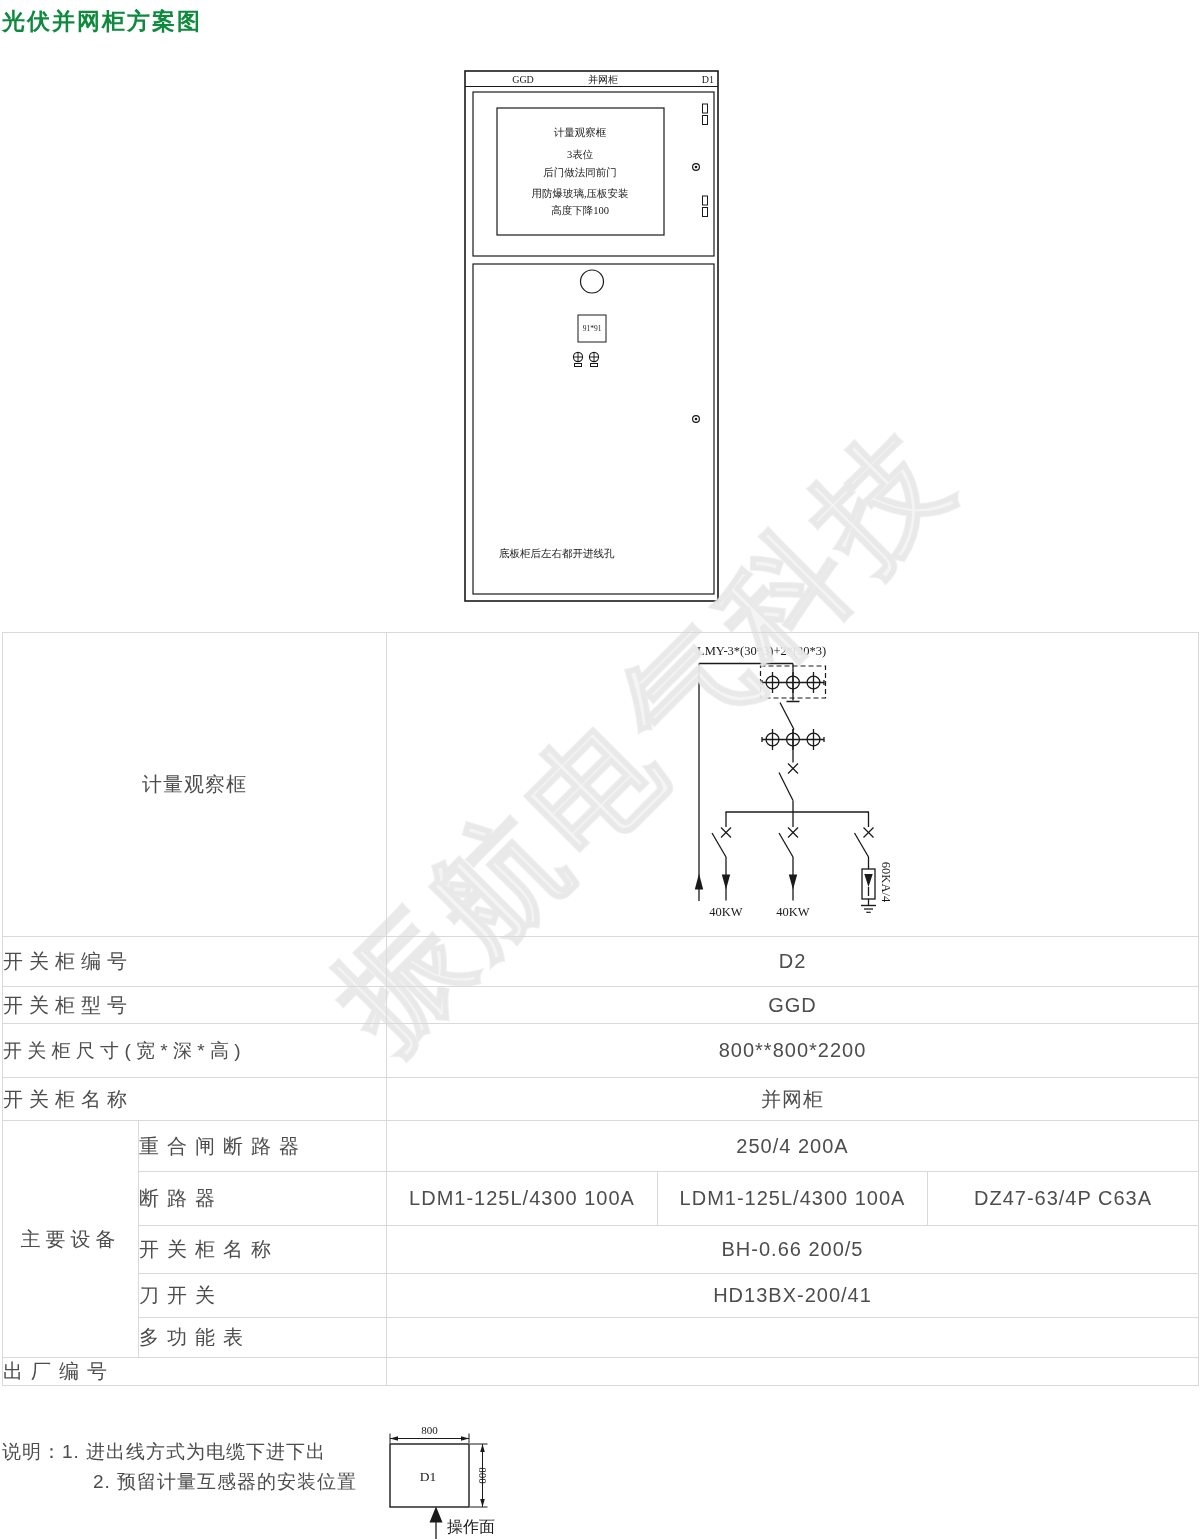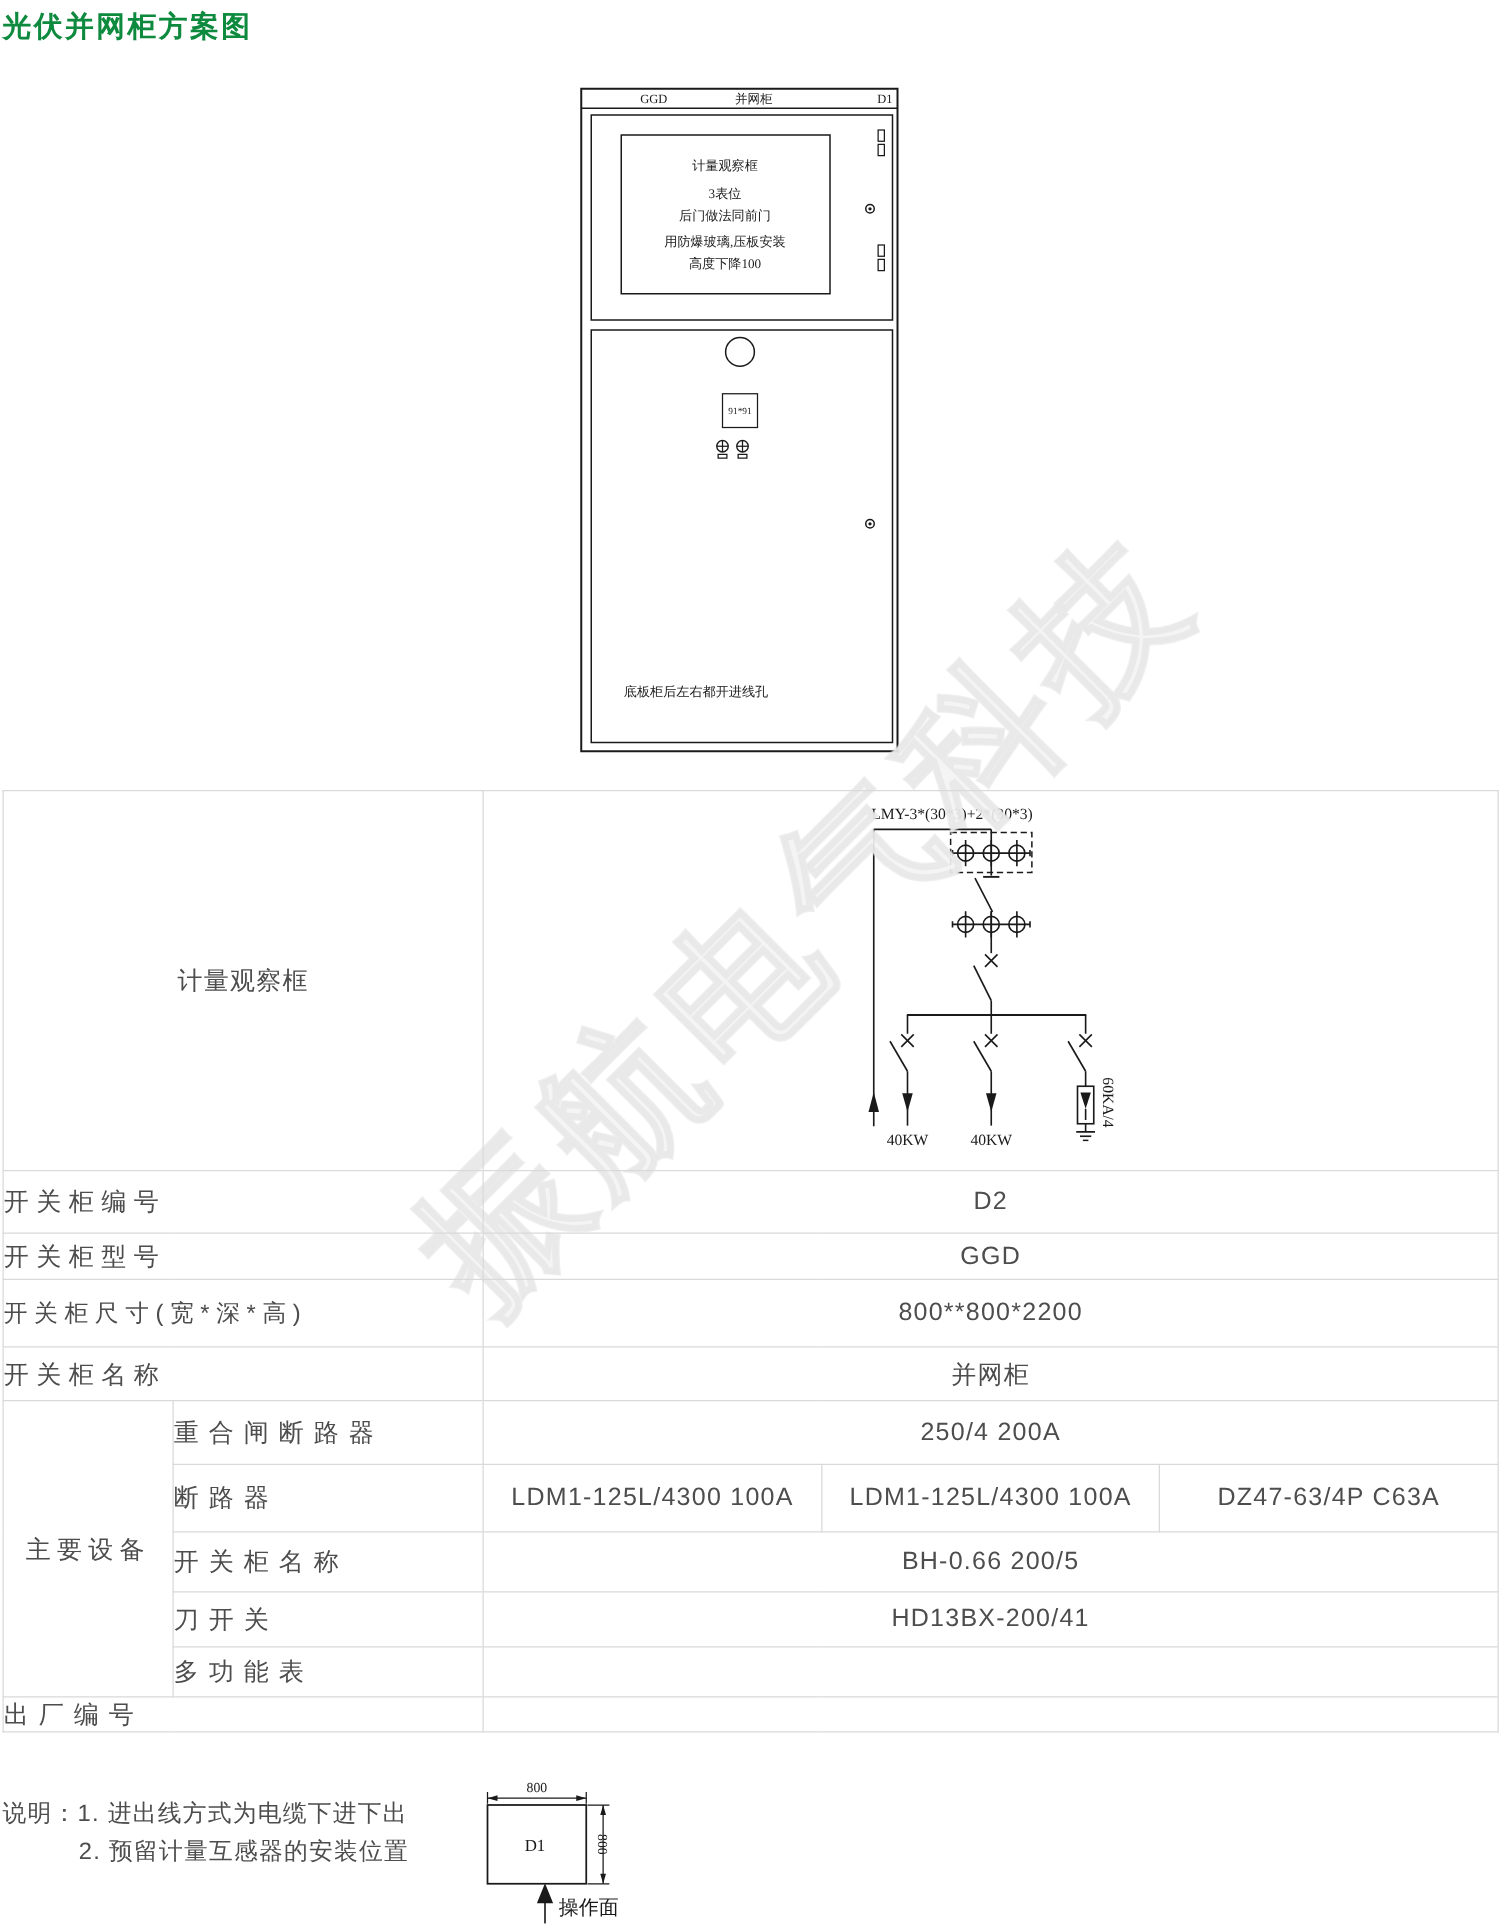--- a/index.html
+++ b/index.html
@@ -31,7 +31,7 @@
   
   .notes{position:absolute;left:2px;top:1437px;font-size:19px;color:#4d4d4d;
          letter-spacing:1px;z-index:60;line-height:30px;}
-  .notes .l2{margin-left:61px;text-align:center;}
+  .notes .l2{margin-left:91px;text-align:center;}
 </style>
 </head>
 <body>

